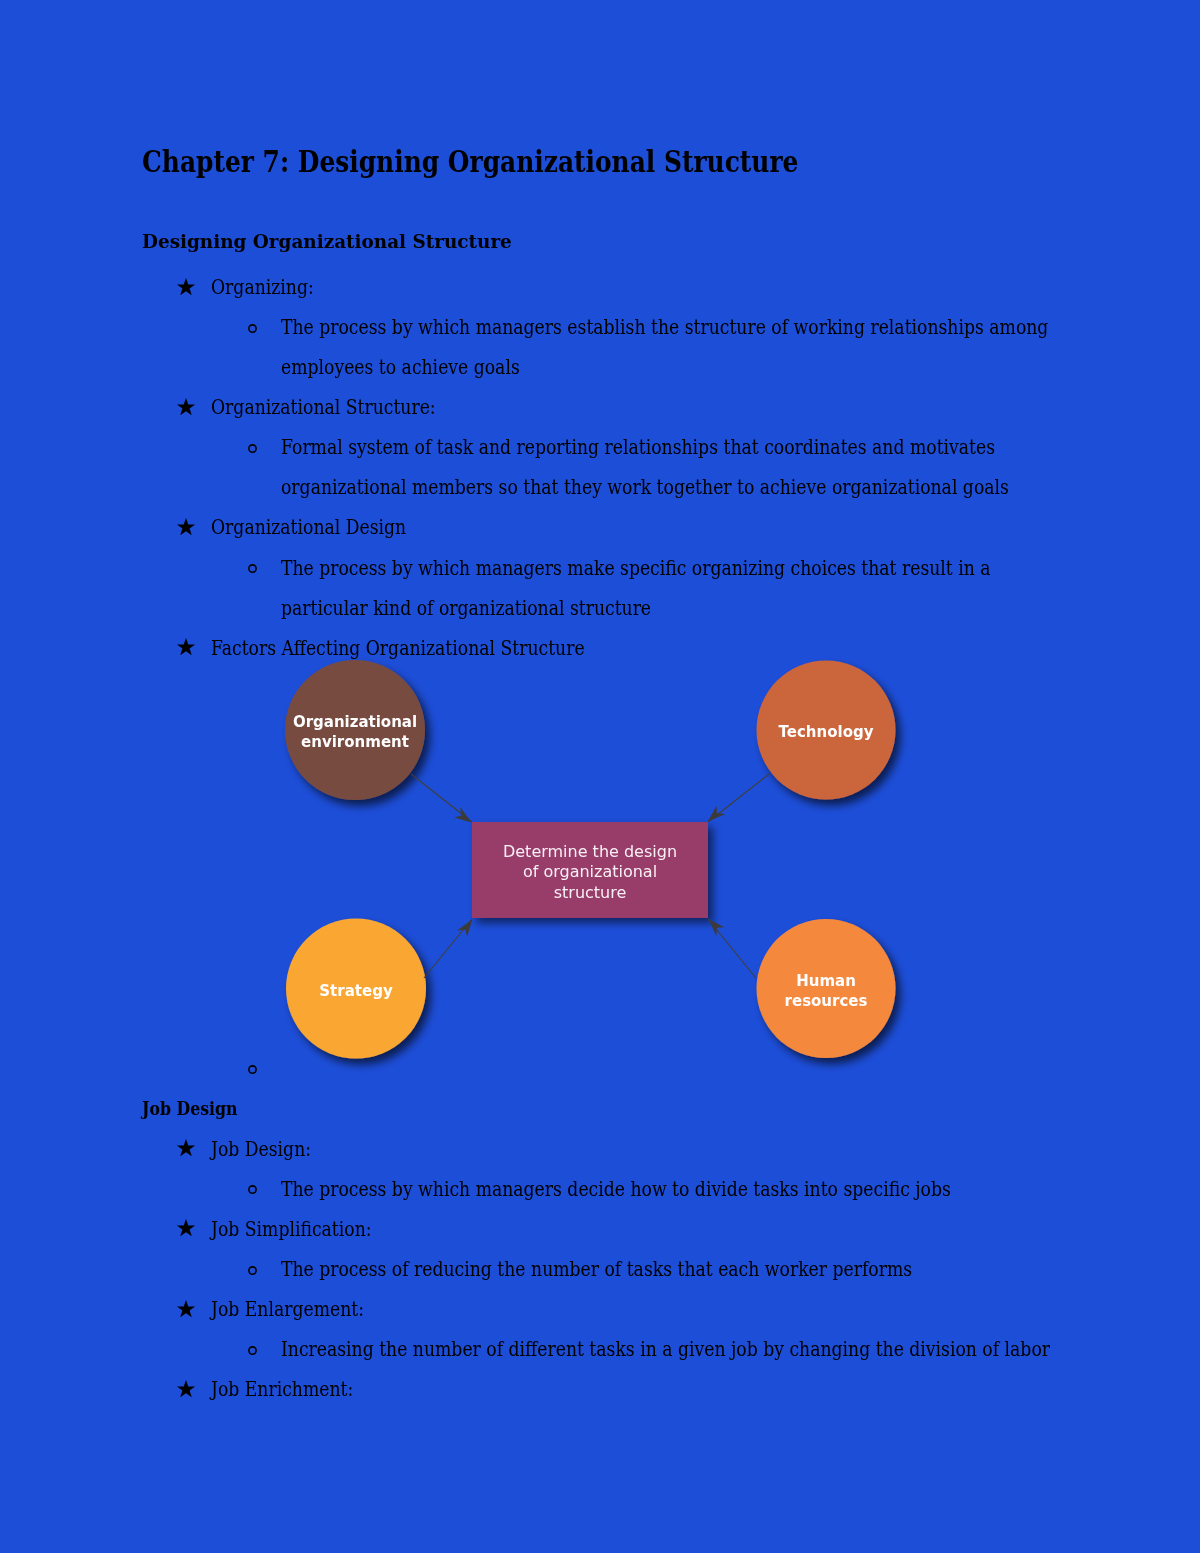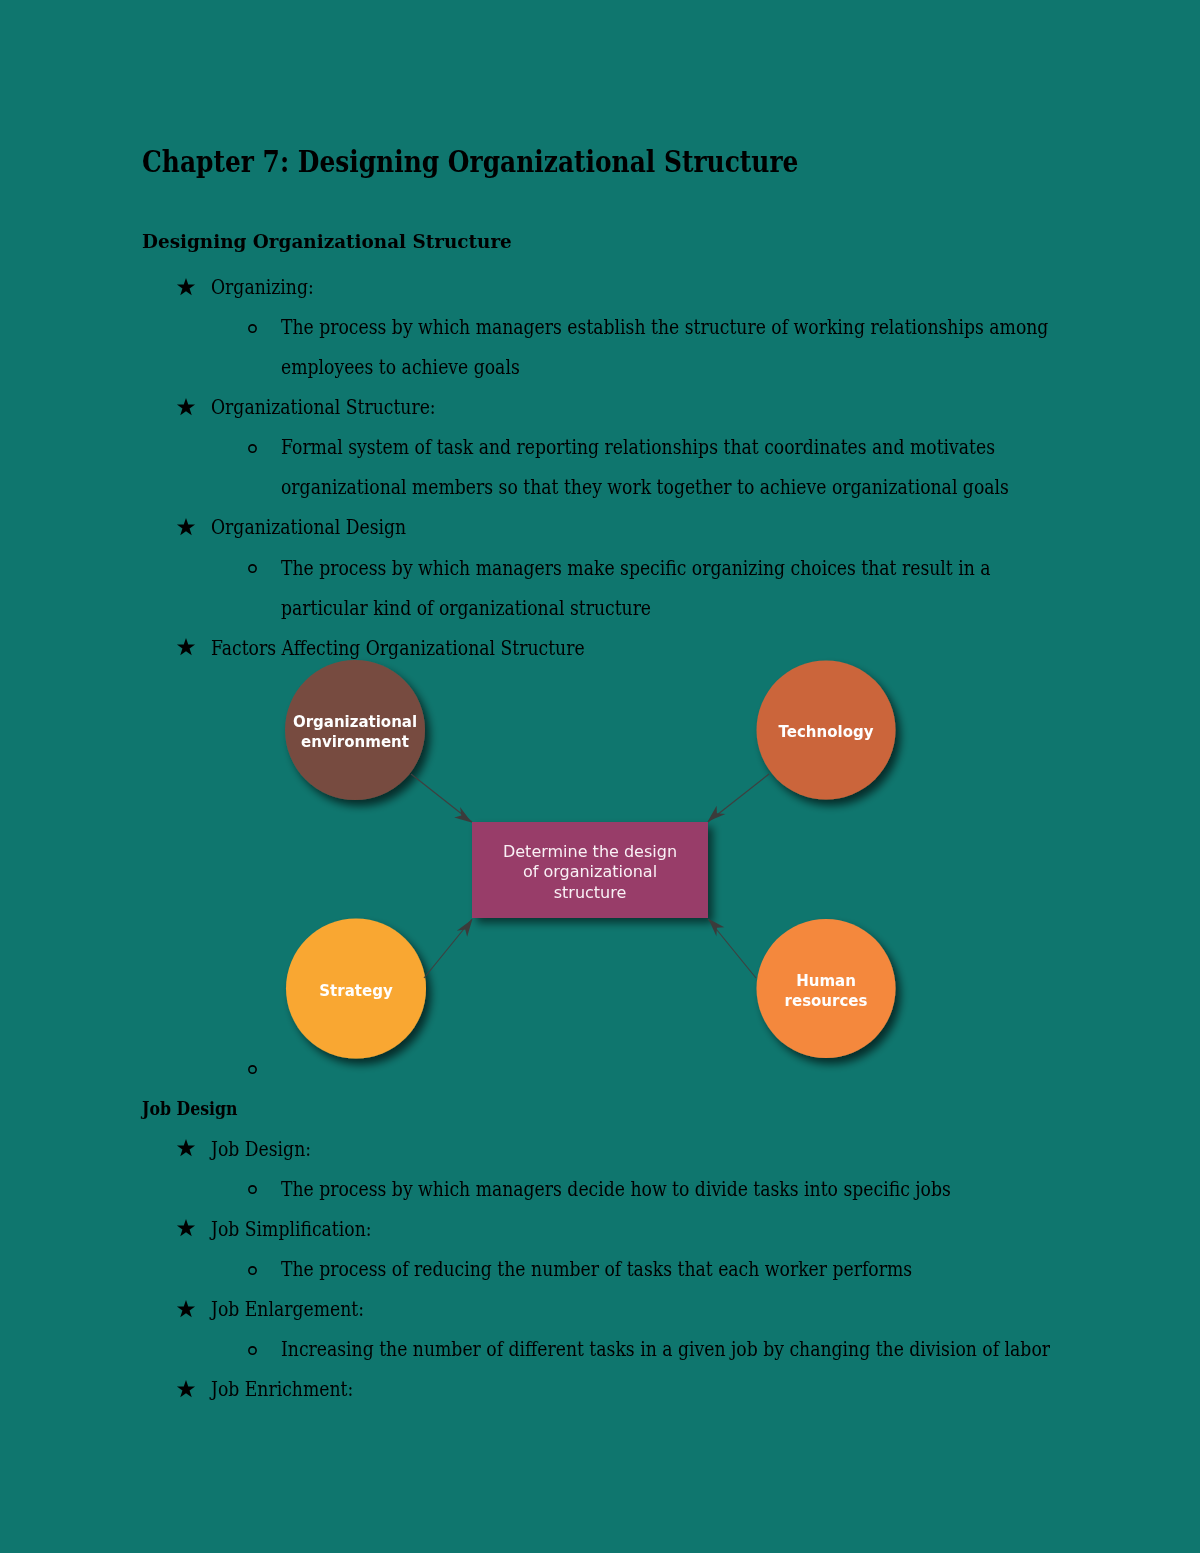--- a/index.html
+++ b/index.html
@@ -5,7 +5,7 @@
 html,body{margin:0;padding:0;background:#ffffff;}
 body{width:1200px;height:1553px;overflow:hidden;font-family:"DejaVu Serif",serif;color:#000;-webkit-font-smoothing:antialiased;}
 svg text{-webkit-font-smoothing:antialiased;}
-.page{position:relative;width:1200px;height:1553px;background:#0f766e;overflow:hidden;}
+.page{position:relative;width:1200px;height:1553px;background:#1d4ed8;overflow:hidden;}
 .abs{position:absolute;white-space:nowrap;line-height:1;}
 .title{font-size:30px;font-weight:bold;transform:scaleX(0.83);transform-origin:left top;}
 .h2{font-size:19px;font-weight:bold;transform-origin:left top;}

